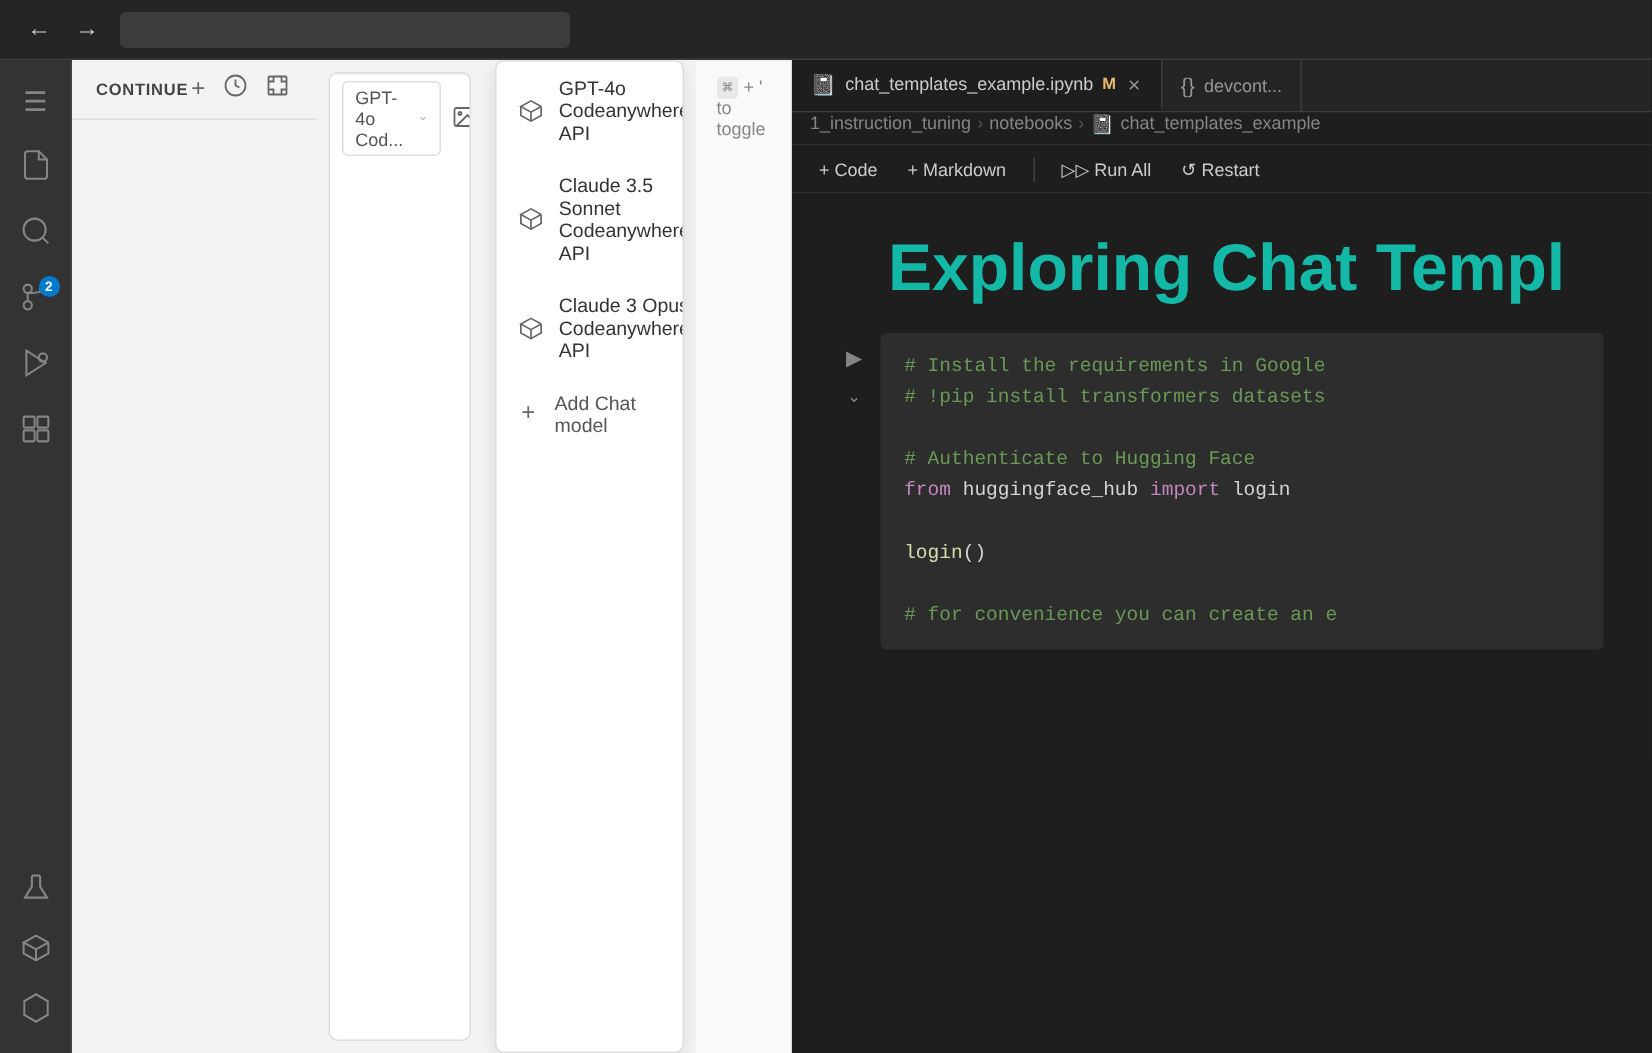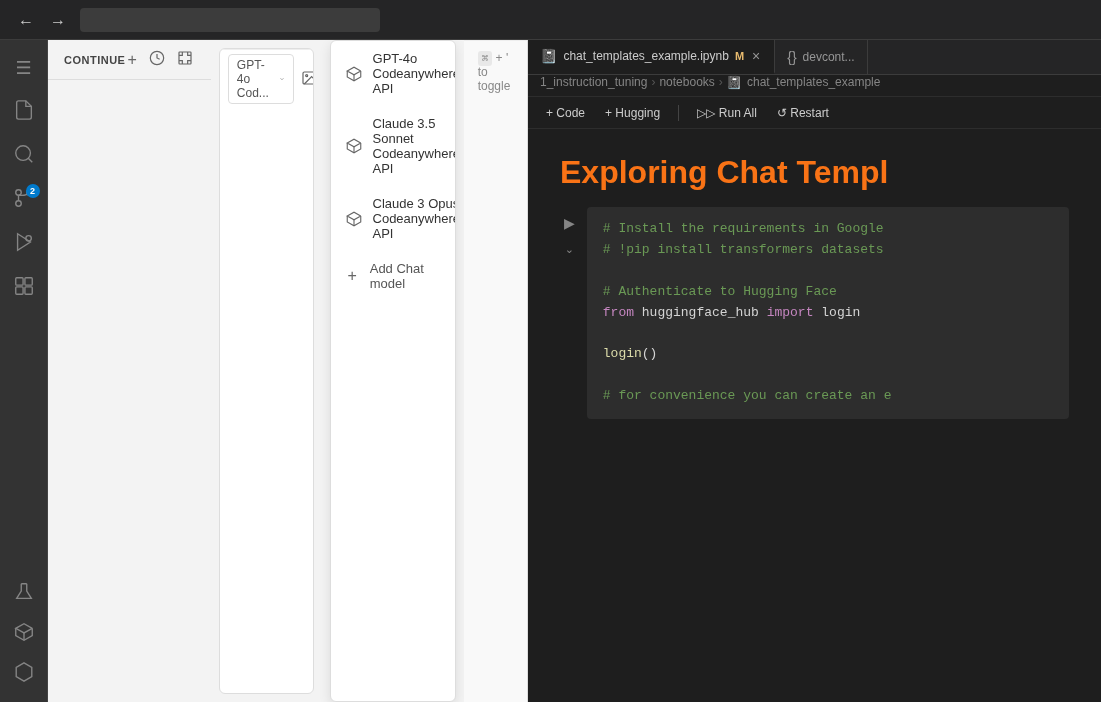--- a/index.html
+++ b/index.html
@@ -610,7 +610,7 @@
 
     <div class="notebook-toolbar">
       <button class="nb-btn">+ Code</button>
-      <button class="nb-btn">+ Hugging</button>
+      <button class="nb-btn">+ Markdown</button>
       <div class="nb-divider"></div>
       <button class="nb-btn">▷▷ Run All</button>
       <button class="nb-btn">↺ Restart</button>

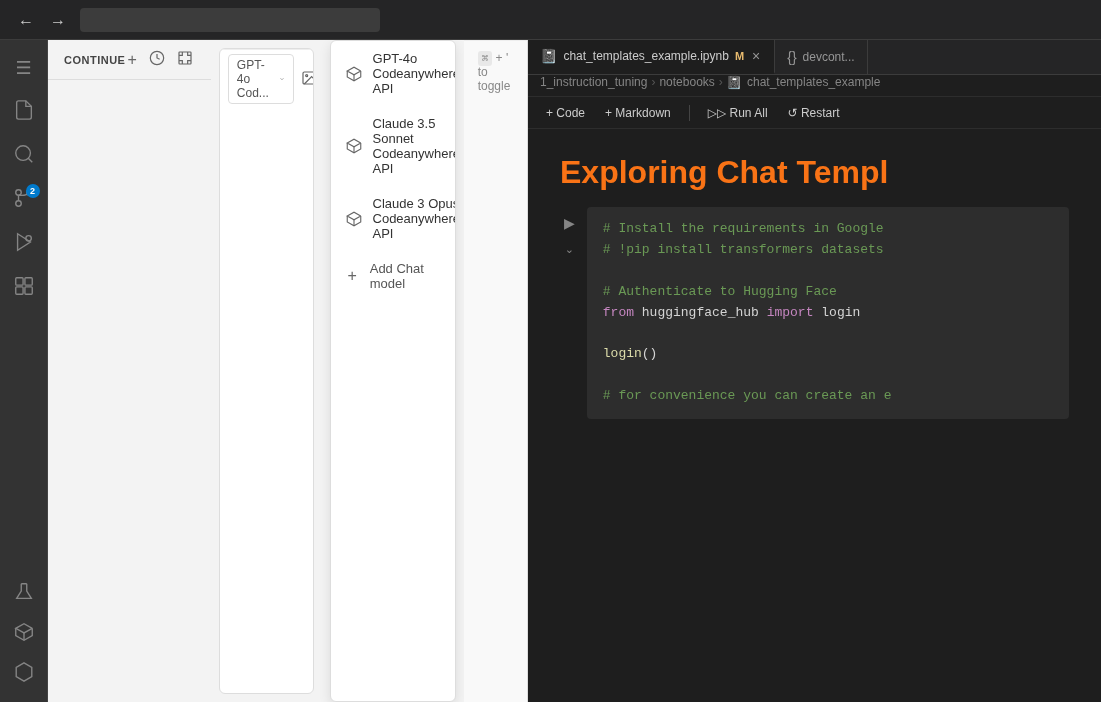--- a/index.html
+++ b/index.html
@@ -347,11 +347,12 @@
       background: #1e1e1e;
     }
     .notebook-title {
-      font-size: 32px;
+      font-size: 44px;
       font-weight: 700;
-      color: #f97316;
+      color: #14b8a6;
       margin-bottom: 16px;
       line-height: 1.2;
+      margin-left: 32px;
     }
     .notebook-desc {
       font-size: 14px;

